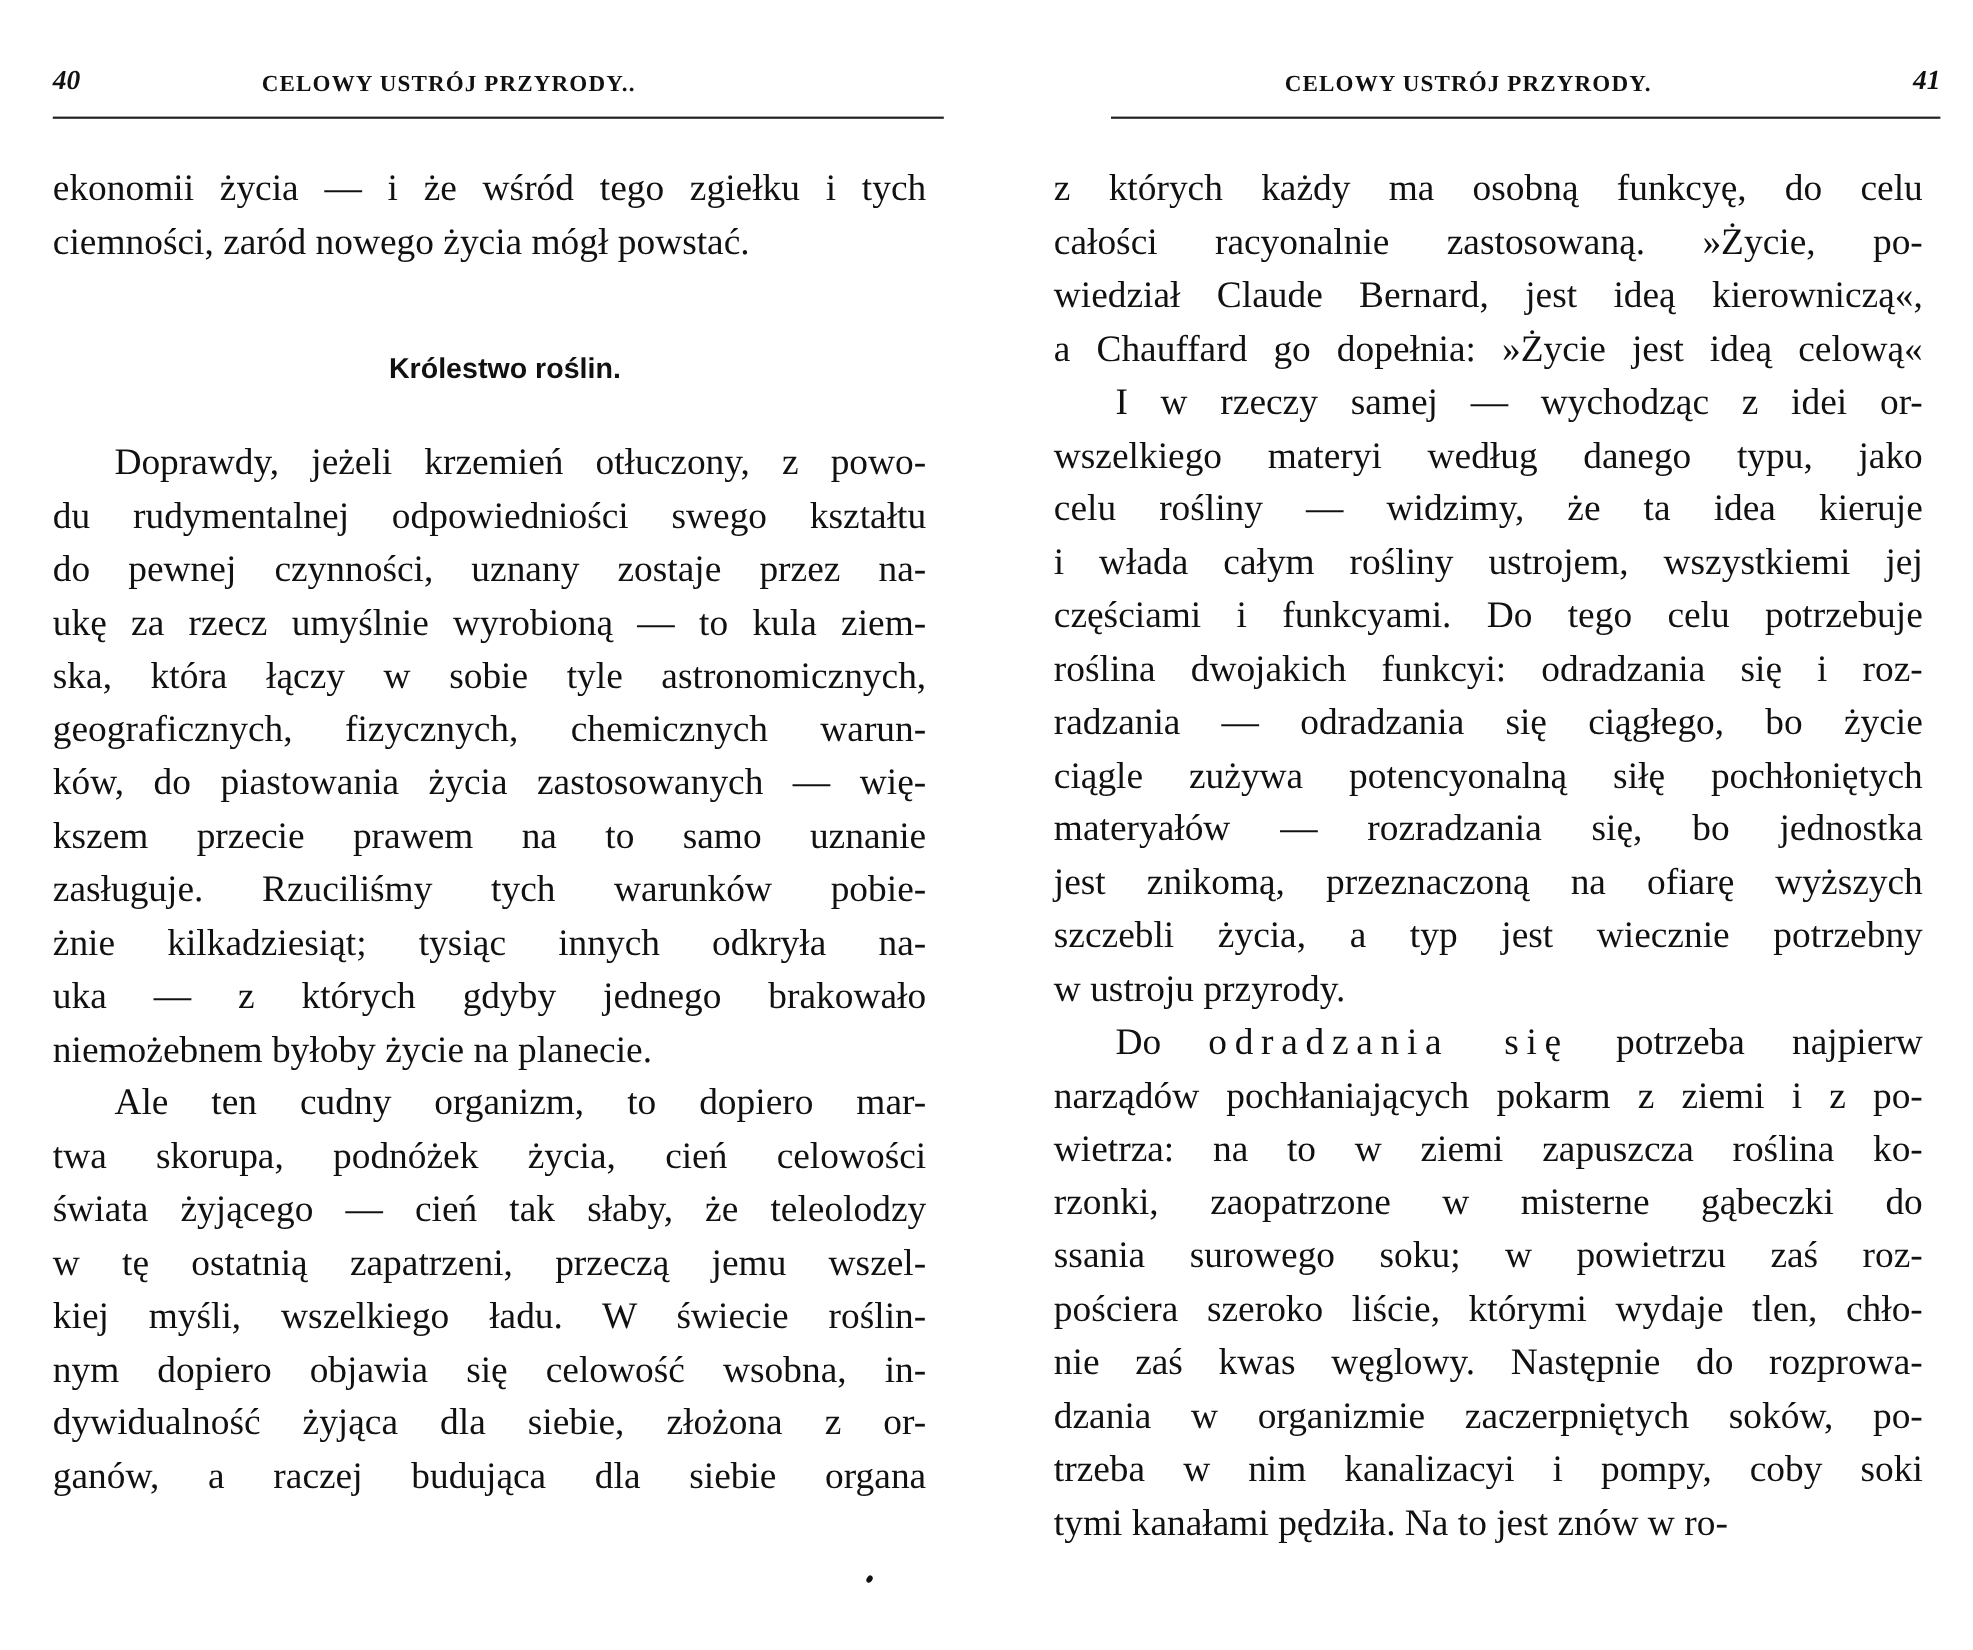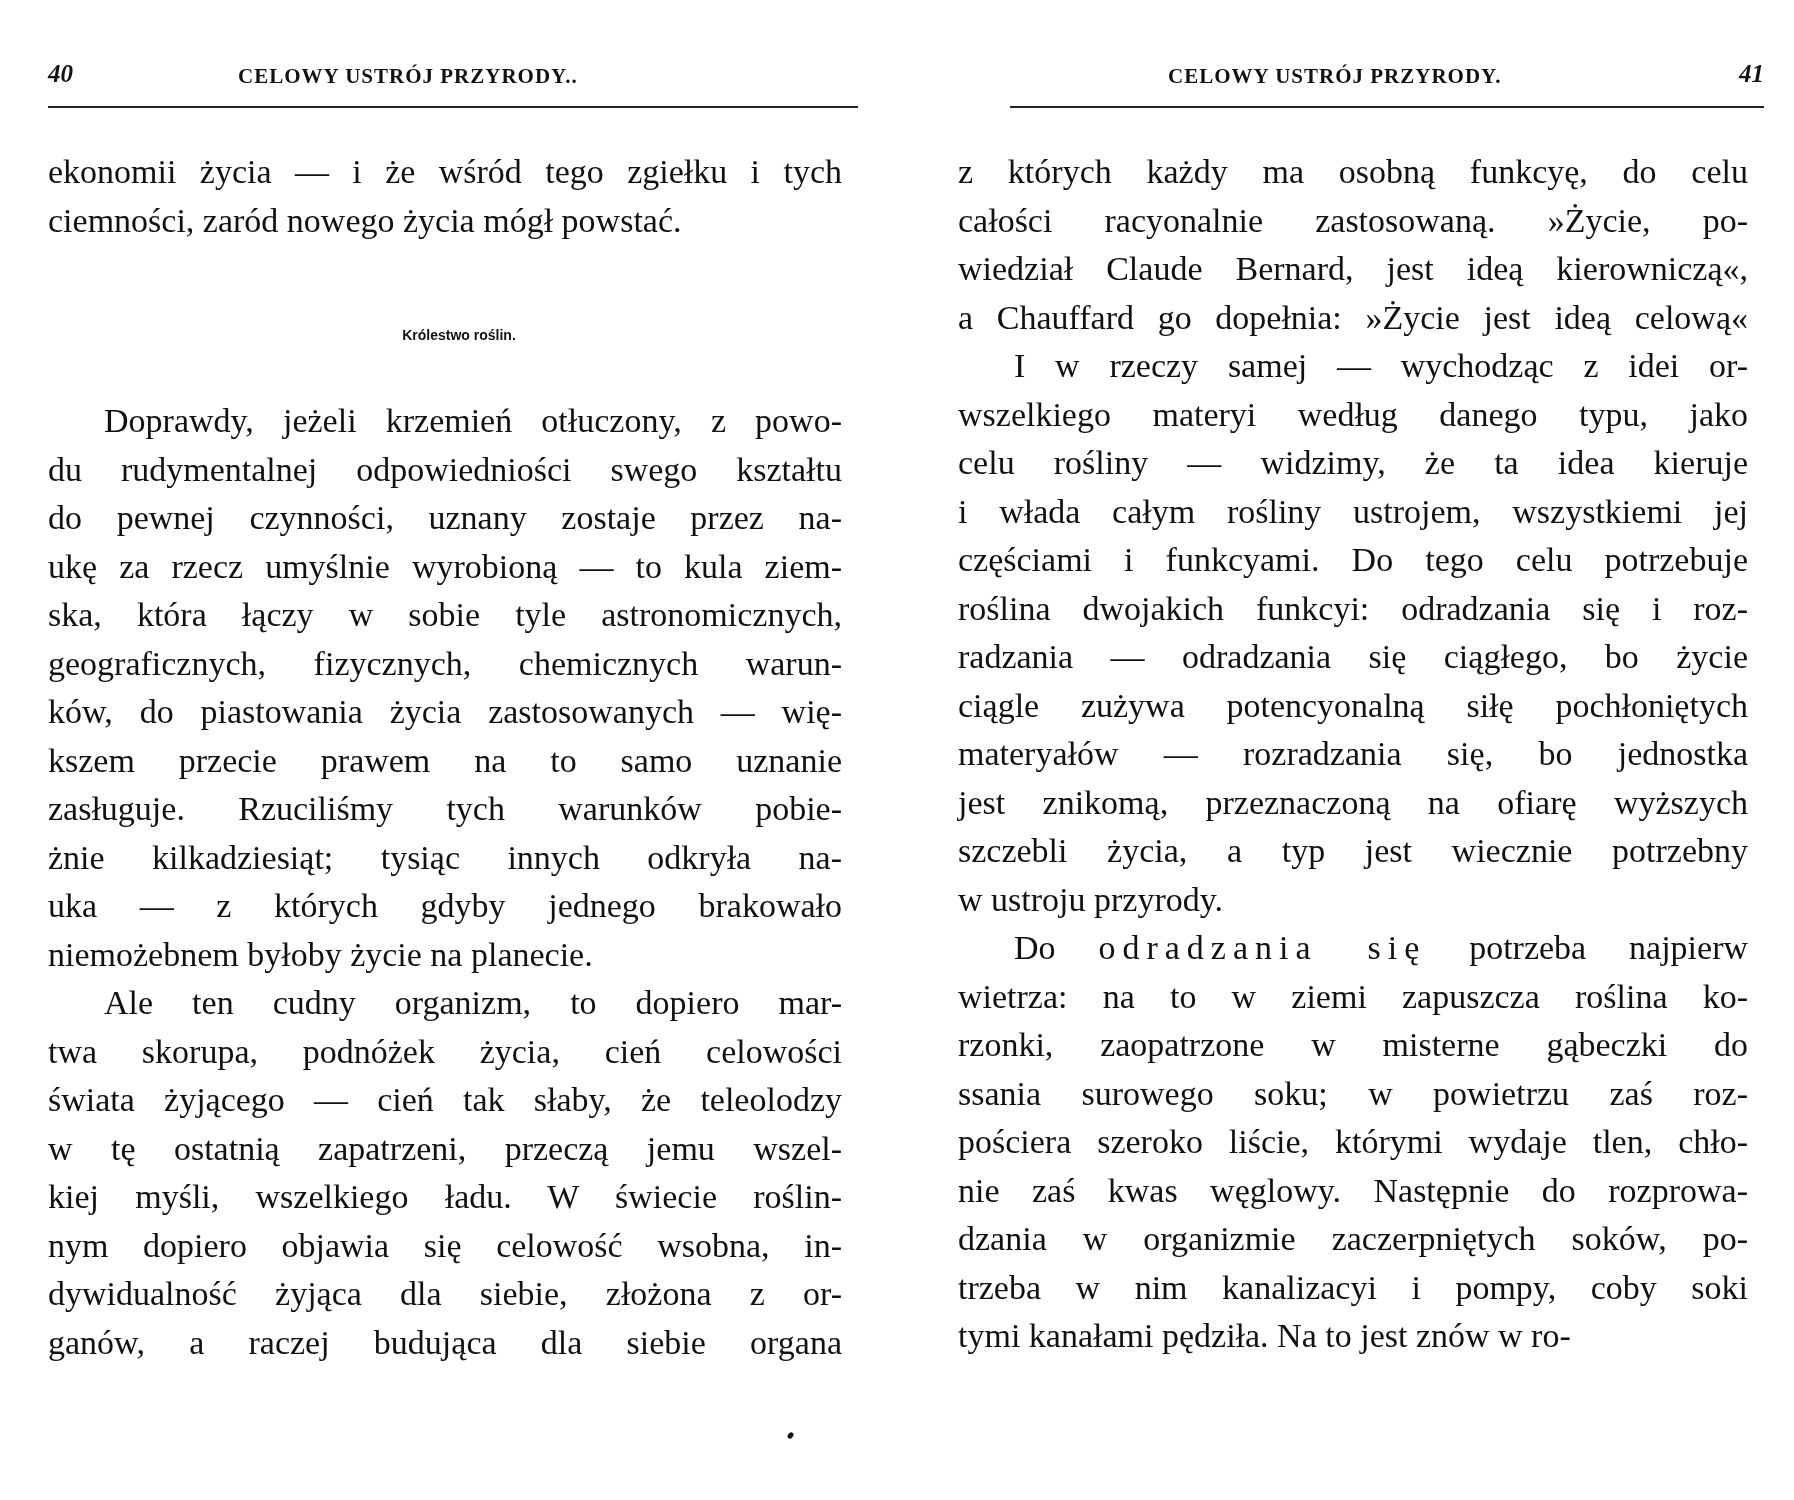--- a/index.html
+++ b/index.html
@@ -88,7 +88,7 @@
       text-align: center;
       font-family: "Liberation Sans", sans-serif;
       font-weight: bold;
-      font-size: 14px;
+      font-size: 26px;
       height: 48px;
       line-height: 48px;
       margin-top: 66px;

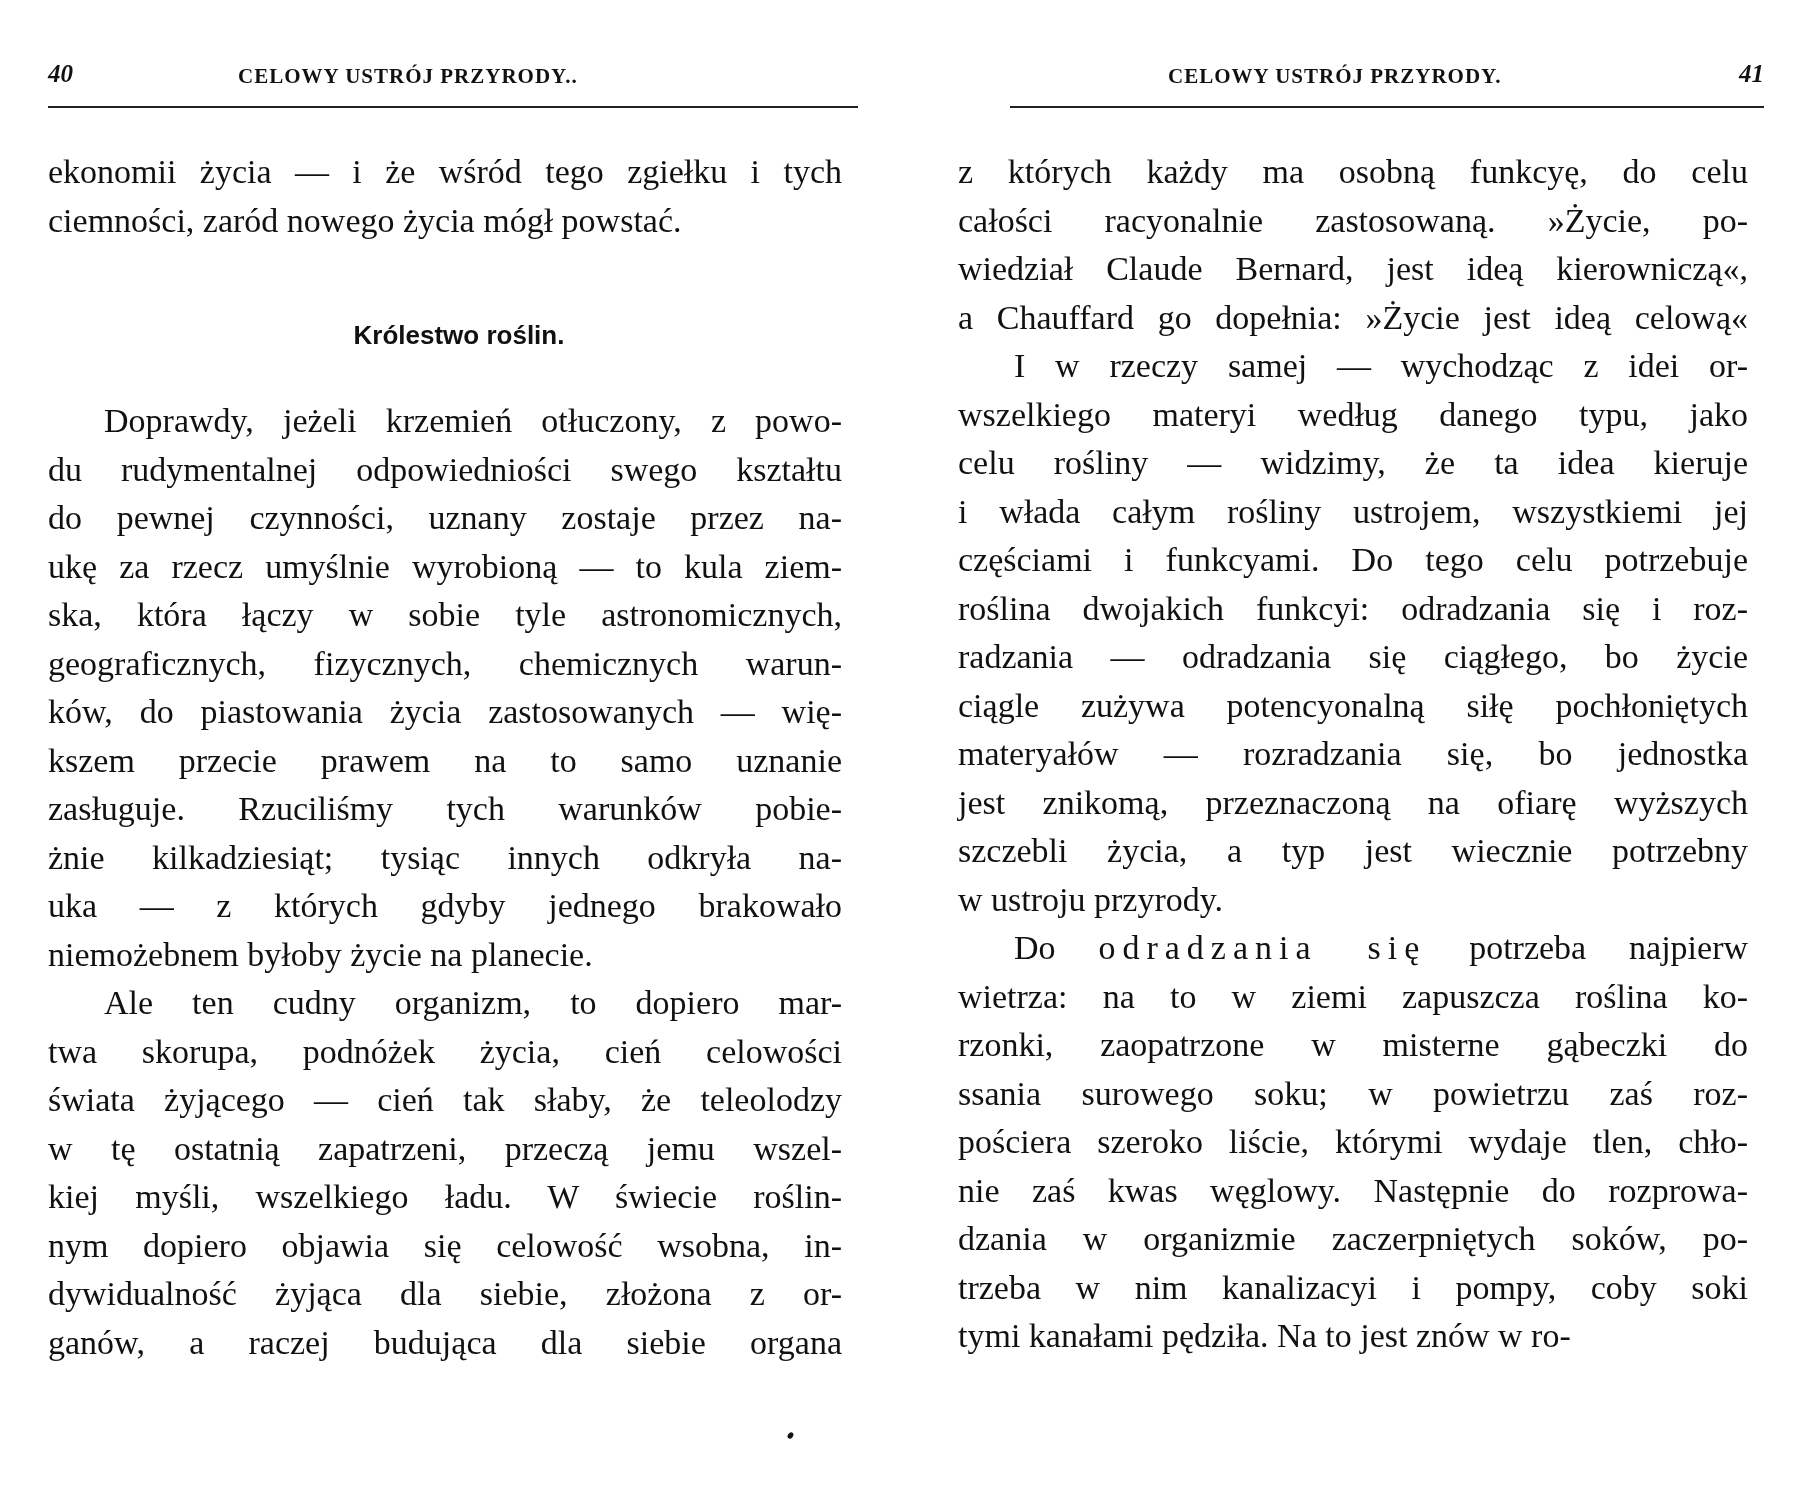--- a/index.html
+++ b/index.html
@@ -182,6 +182,7 @@
 
     <div>
       <span class="line indent spaced-word"><span>Do</span> <span class="sp">odradzania się</span> <span>potrzeba najpierw</span></span>
+      <span class="line">narządów pochłaniających pokarm z ziemi i z po-</span>
       <span class="line">wietrza: na to w ziemi zapuszcza roślina ko-</span>
       <span class="line">rzonki, zaopatrzone w misterne gąbeczki do</span>
       <span class="line">ssania surowego soku; w powietrzu zaś roz-</span>

